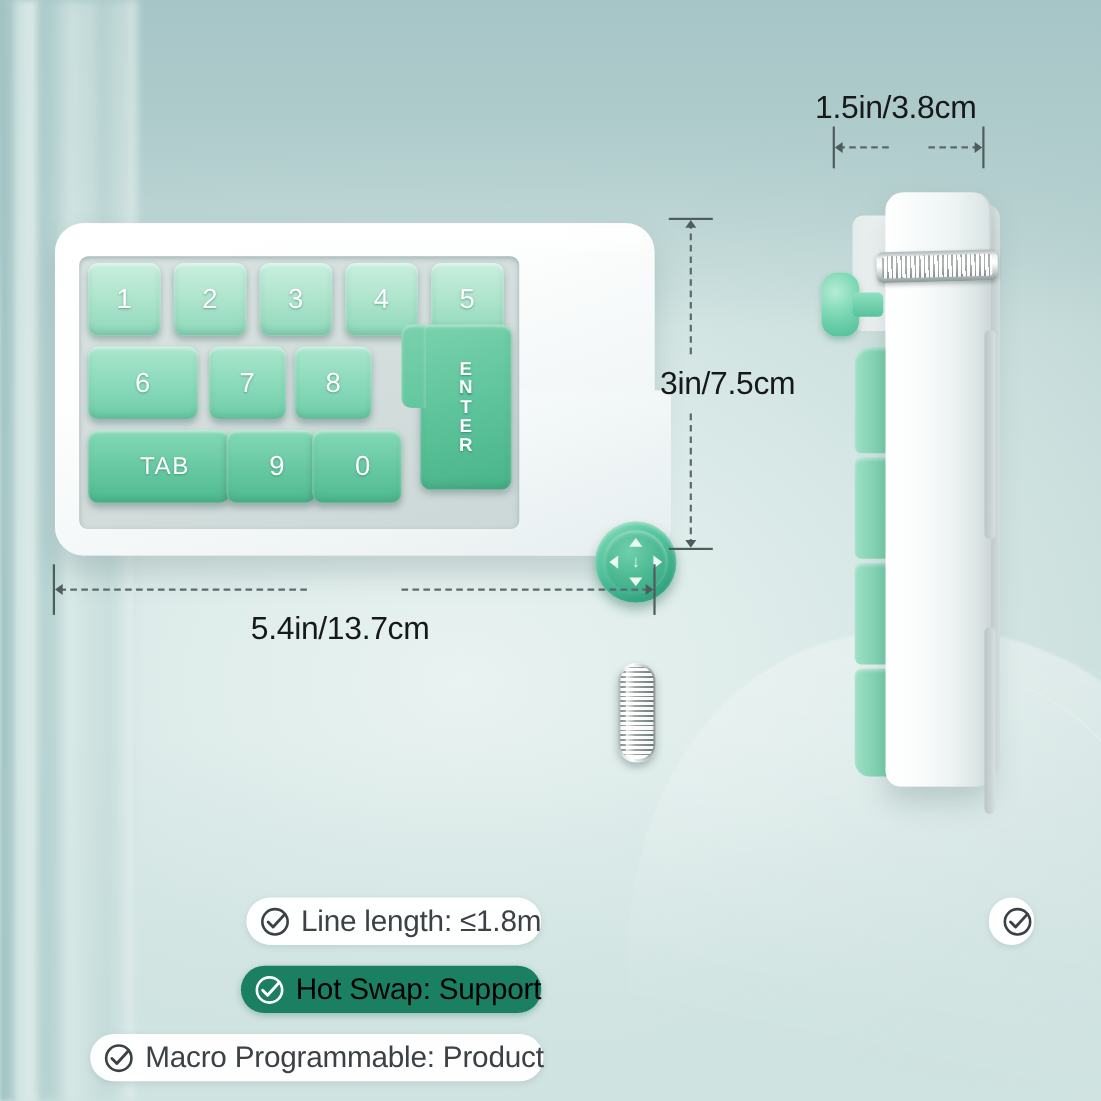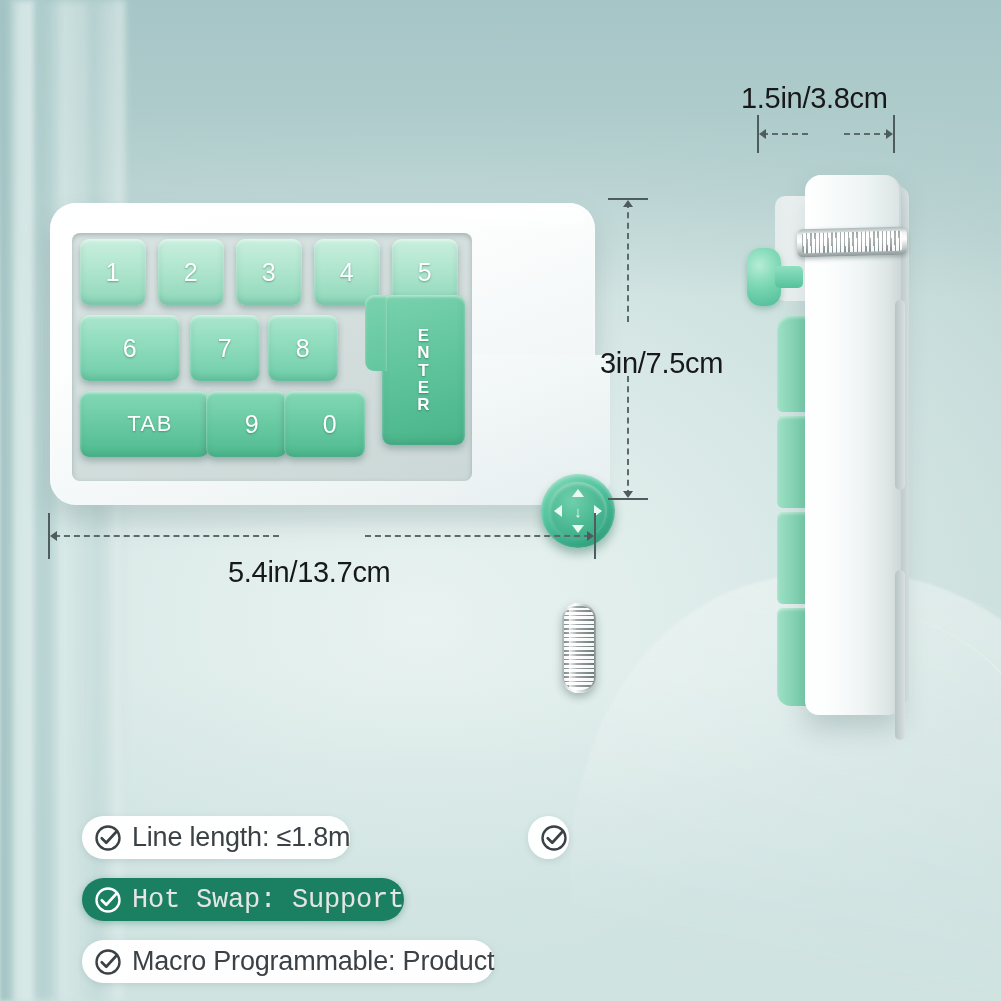--- a/index.html
+++ b/index.html
@@ -133,7 +133,7 @@
   .v-dim .ar{position:absolute;left:-4px;width:0;height:0;border-left:5px solid transparent;border-right:5px solid transparent;}
   .v-dim .ar.t{top:2px;border-bottom:7px solid #4f5c5e;}
   .v-dim .ar.b{bottom:2px;border-top:7px solid #4f5c5e;}
-  .v-label{left:600px;top:347px;}
+  .v-label{left:600px;top:333px;}
 
   
   .h-dim{position:absolute;left:48px;top:535px;width:548px;height:2px;}

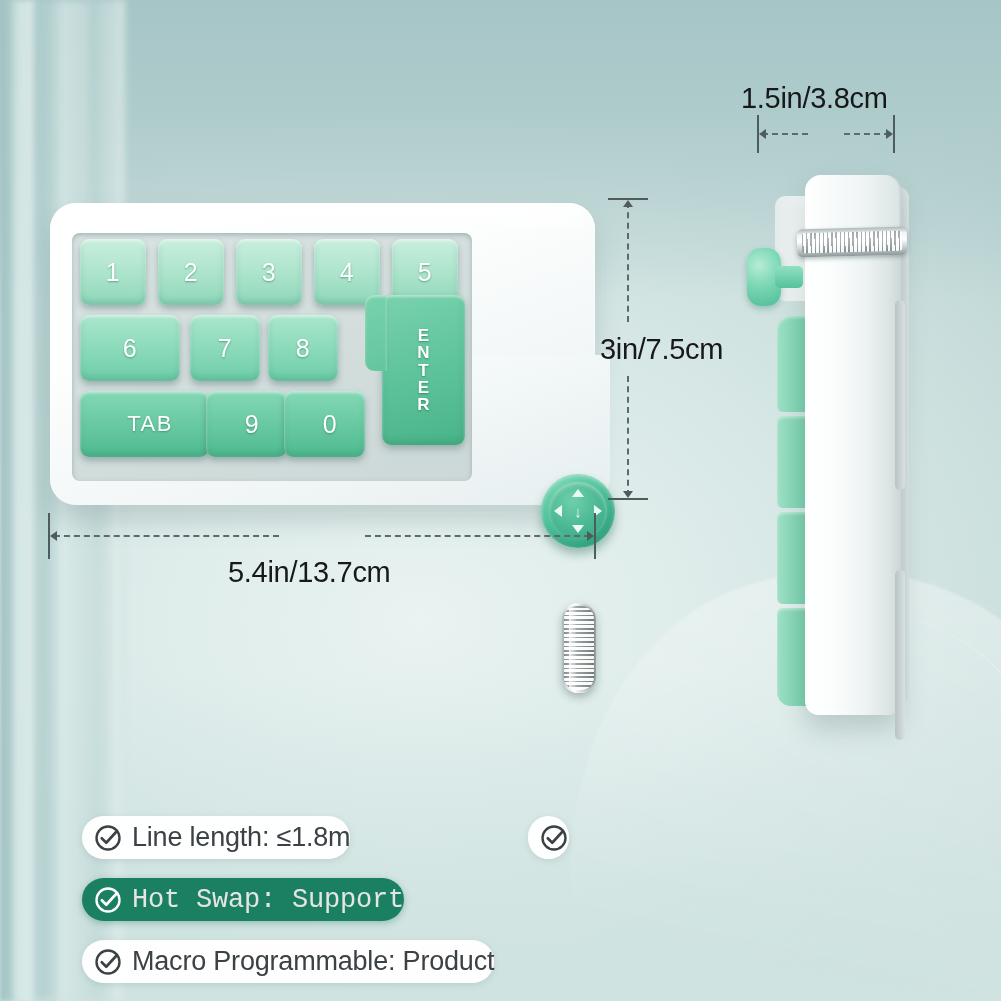--- a/index.html
+++ b/index.html
@@ -206,7 +206,7 @@
     background:linear-gradient(90deg,rgba(60,110,95,.22),rgba(60,110,95,0));}
 
   
-  .features{position:absolute;left:0;top:816px;width:879px;height:185px;}
+  .features{position:absolute;left:0;top:816px;width:879px;height:185px;text-align:right;}
   .col{position:absolute;top:0;}
   .col.left{left:82px;width:410px;}
   .col.right{left:528px;width:412px;}

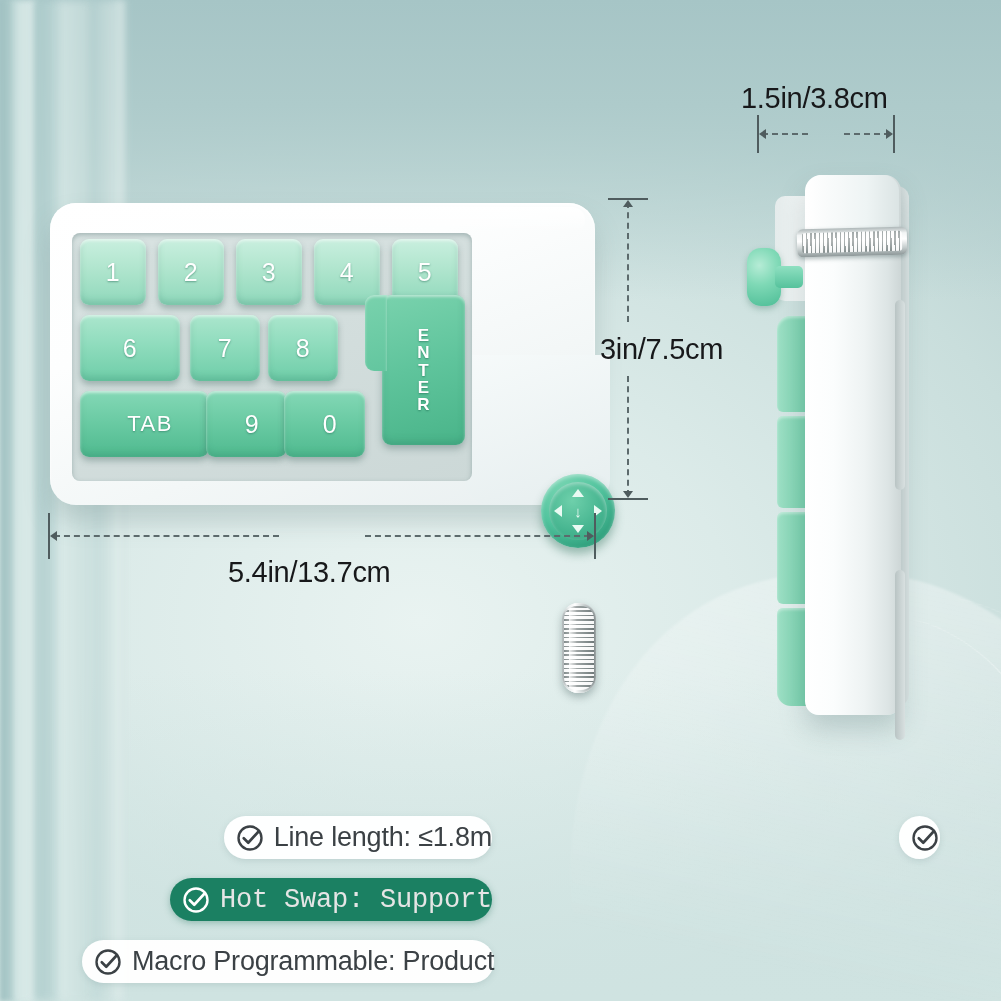--- a/index.html
+++ b/index.html
@@ -217,7 +217,7 @@
   .pill .txt{font-size:27px;letter-spacing:-.2px;margin-left:9px;
     font-family:"Liberation Sans","DejaVu Sans",sans-serif;}
   .pill.lightp .txt{color:#3b4145;}
-  .pill.greenp .txt{color:#e5e5e5;font-family:Liberation Mono, monospace;}
+  .pill.greenp .txt{color:#000000;}
   .chk{width:30px;height:30px;flex:0 0 30px;display:block;}
   .pill.lightp .chk path,.pill.lightp .chk circle{stroke:#3b4145;}
   .pill.greenp .chk path,.pill.greenp .chk circle{stroke:#ffffff;}

